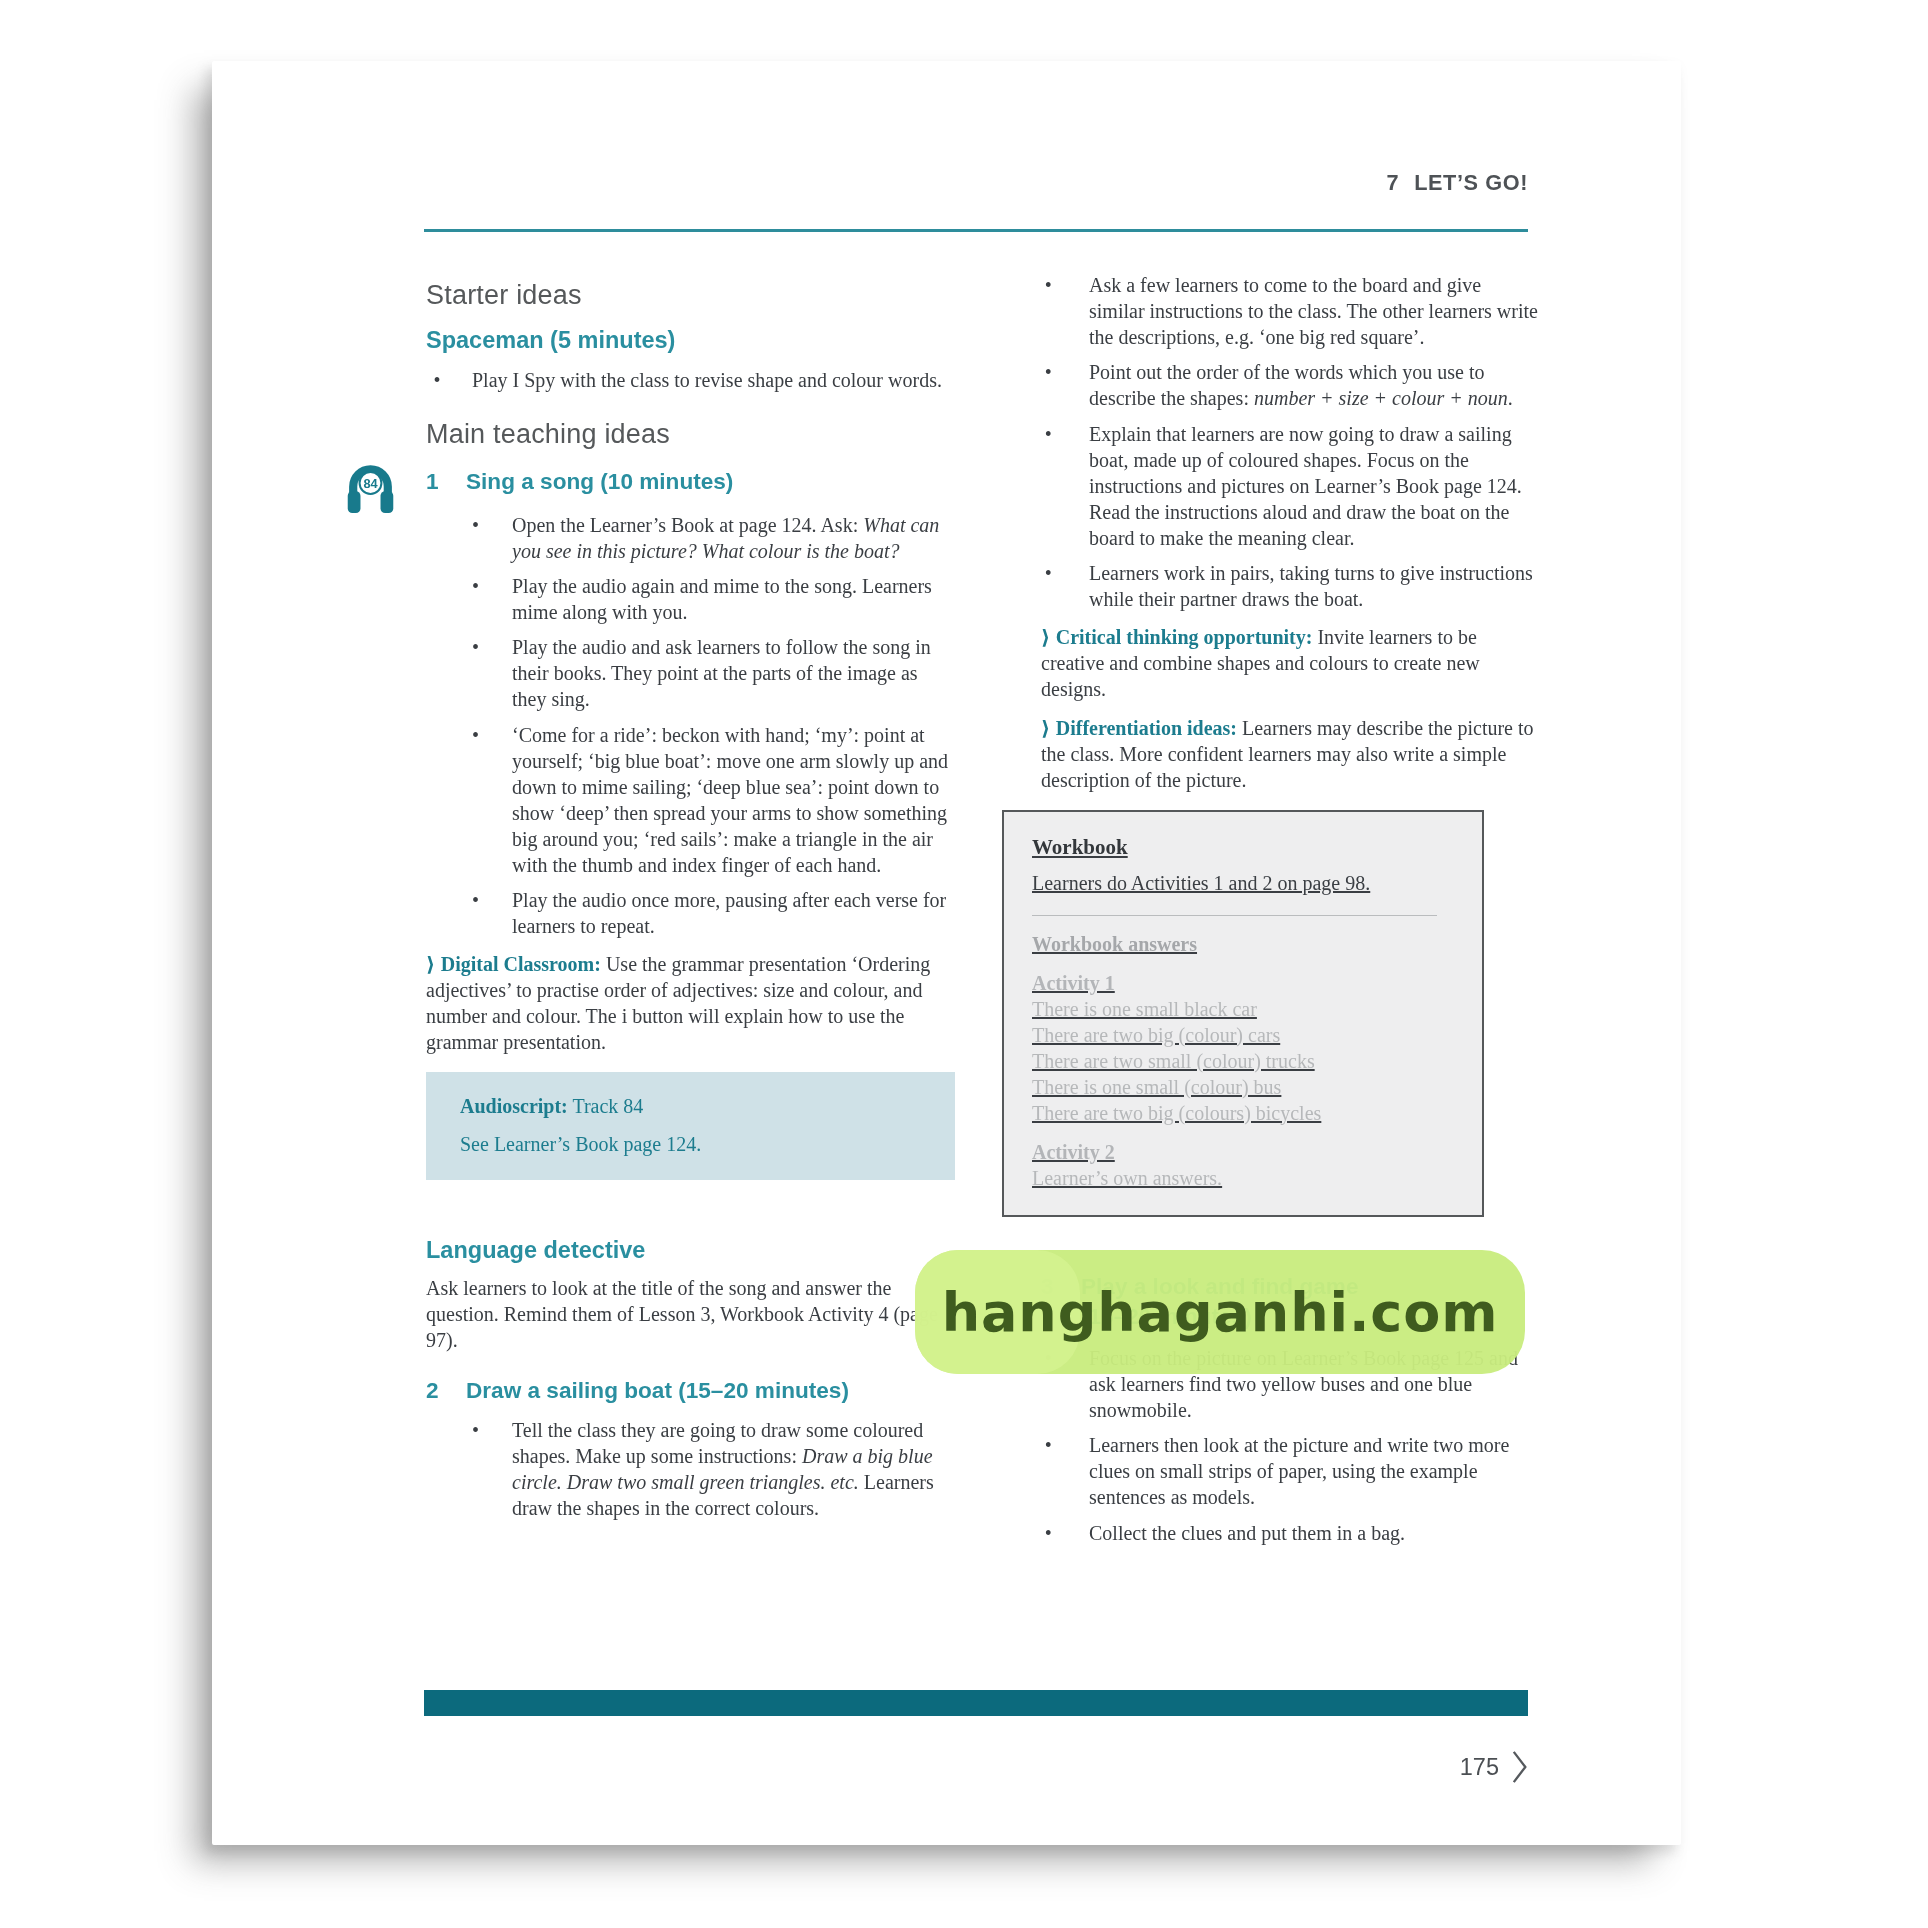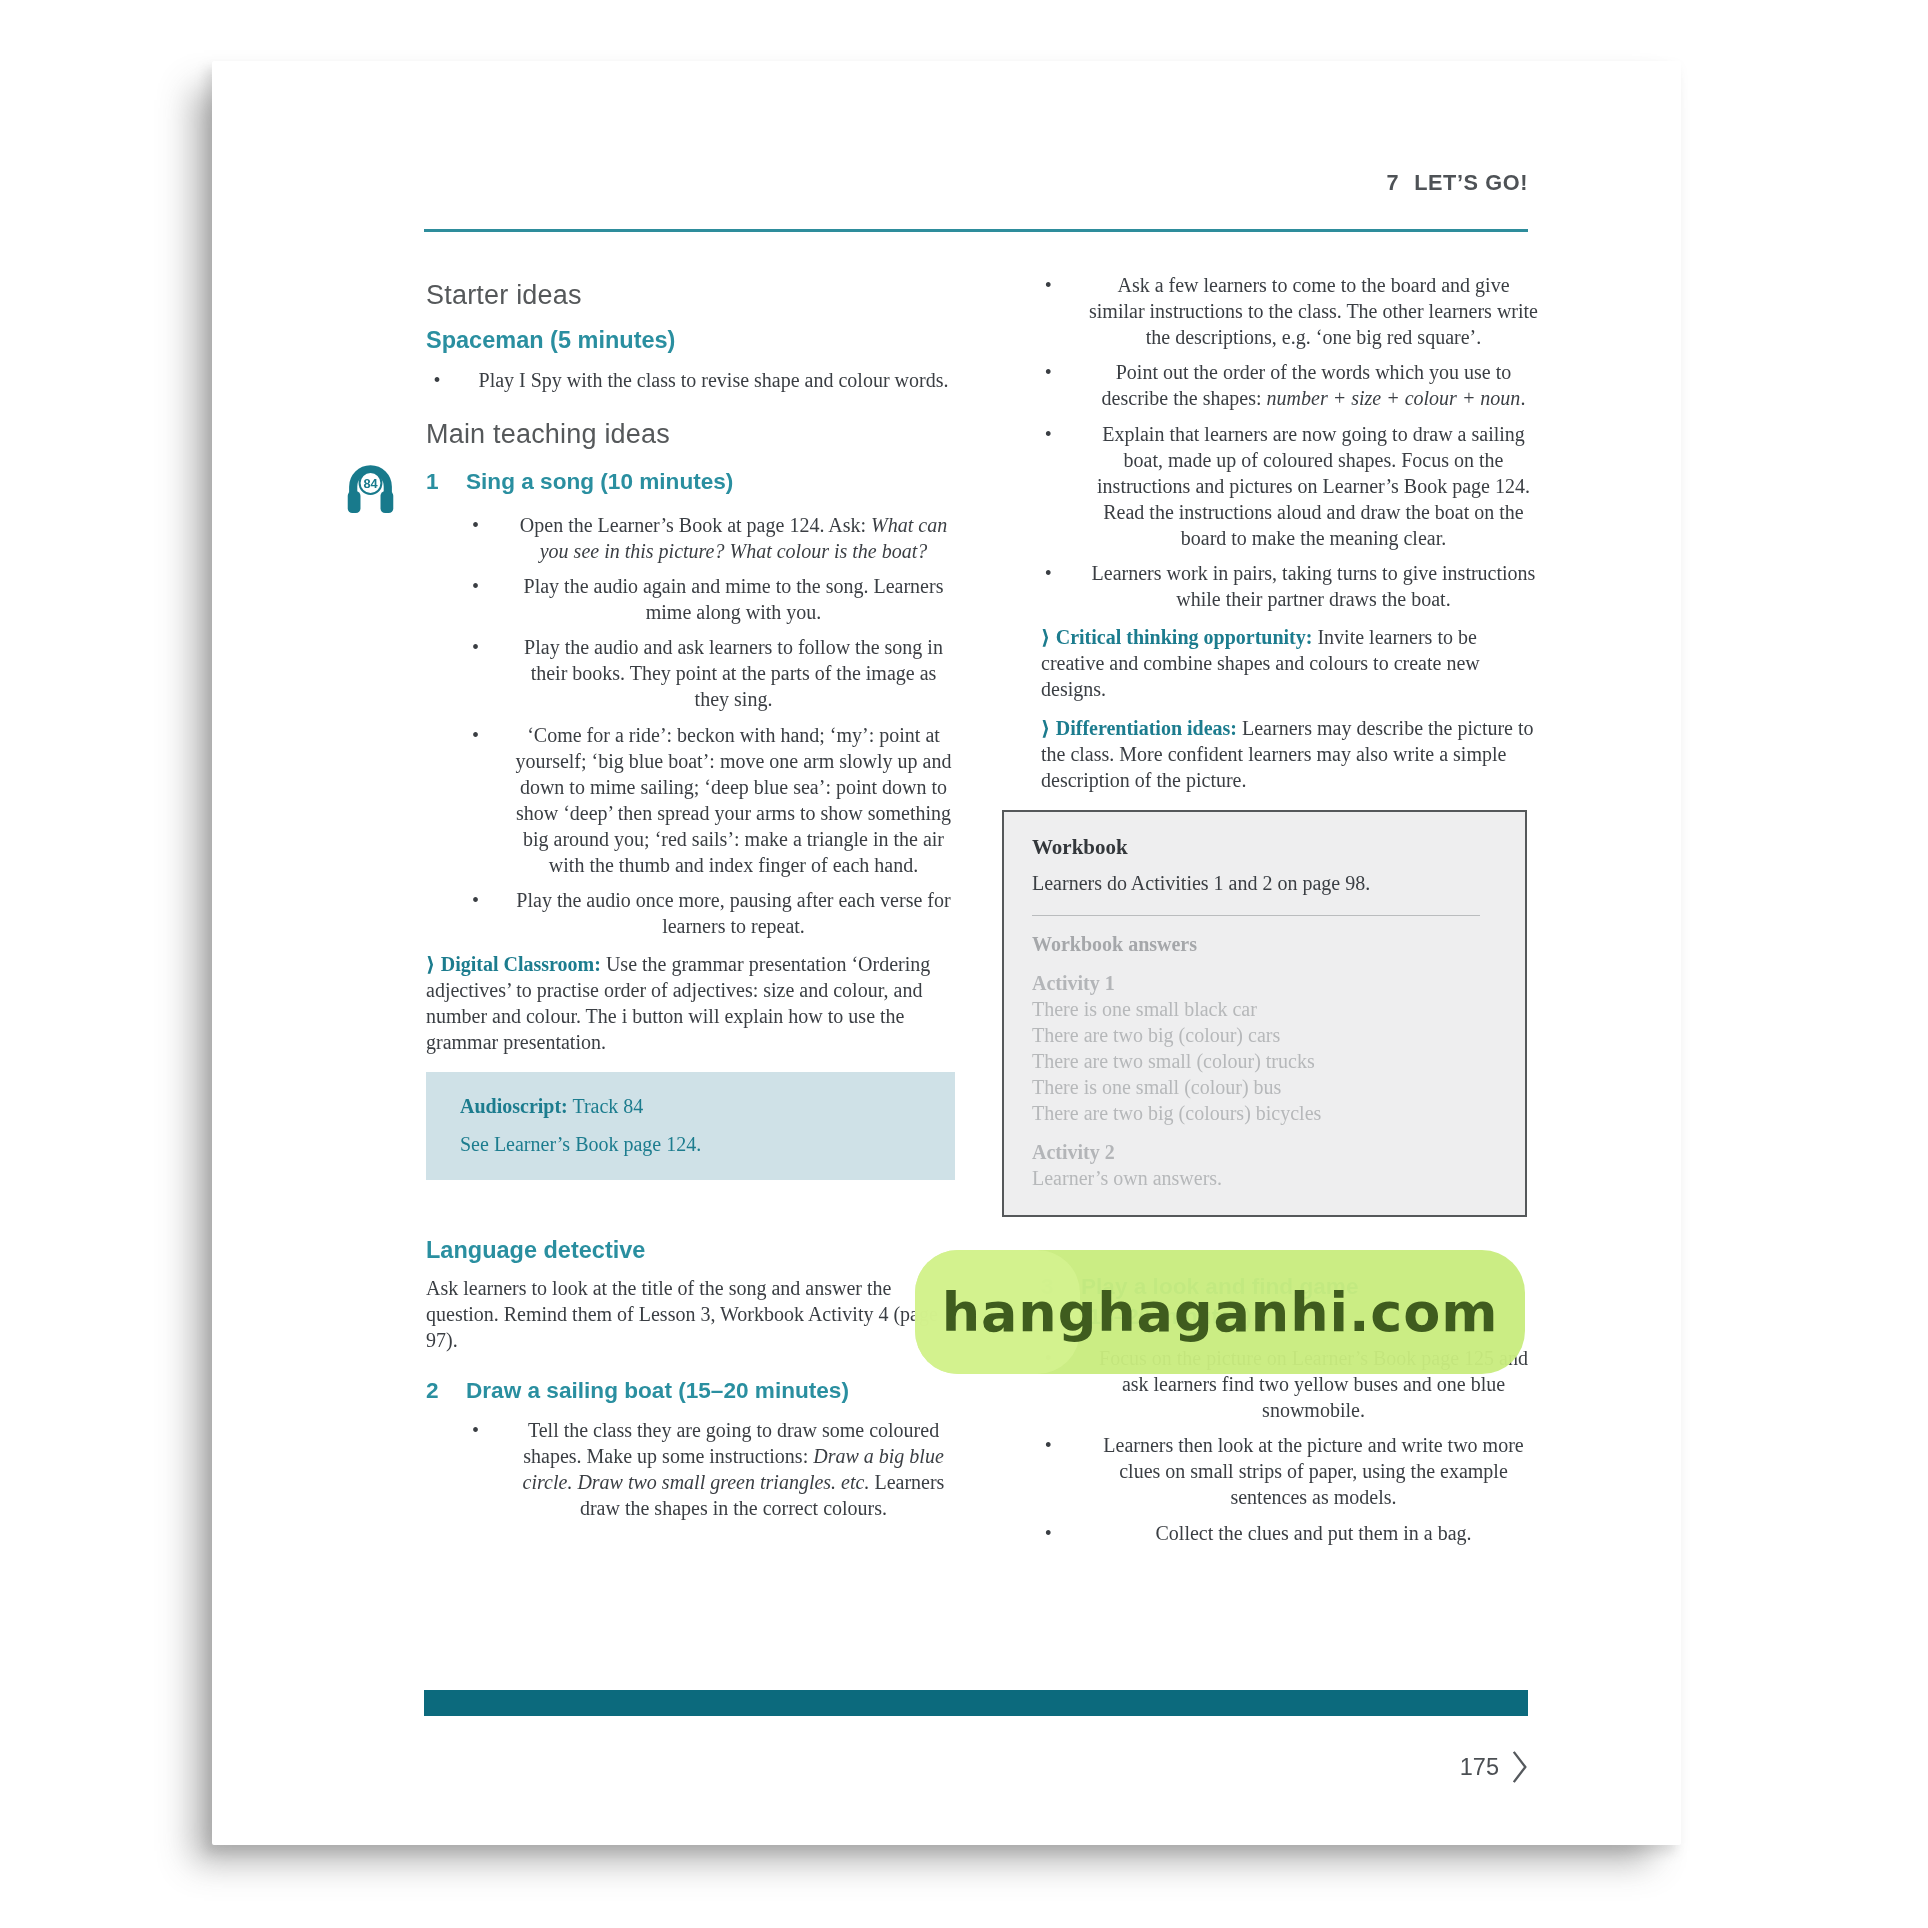--- a/index.html
+++ b/index.html
@@ -36,7 +36,7 @@
   .h3 .t span{display:block;}
 
   
-  ul{list-style:none;margin:0;padding:0;text-align:center;}
+  ul{list-style:none;margin:0;padding:0;}
   li{position:relative;margin-bottom:9.4px;}
   li::before{content:"\2022";position:absolute;top:0;color:#3a3e43;font-size:20px;}
   .b-top li{padding-left:46px;}    .b-top li::before{left:7.5px;}

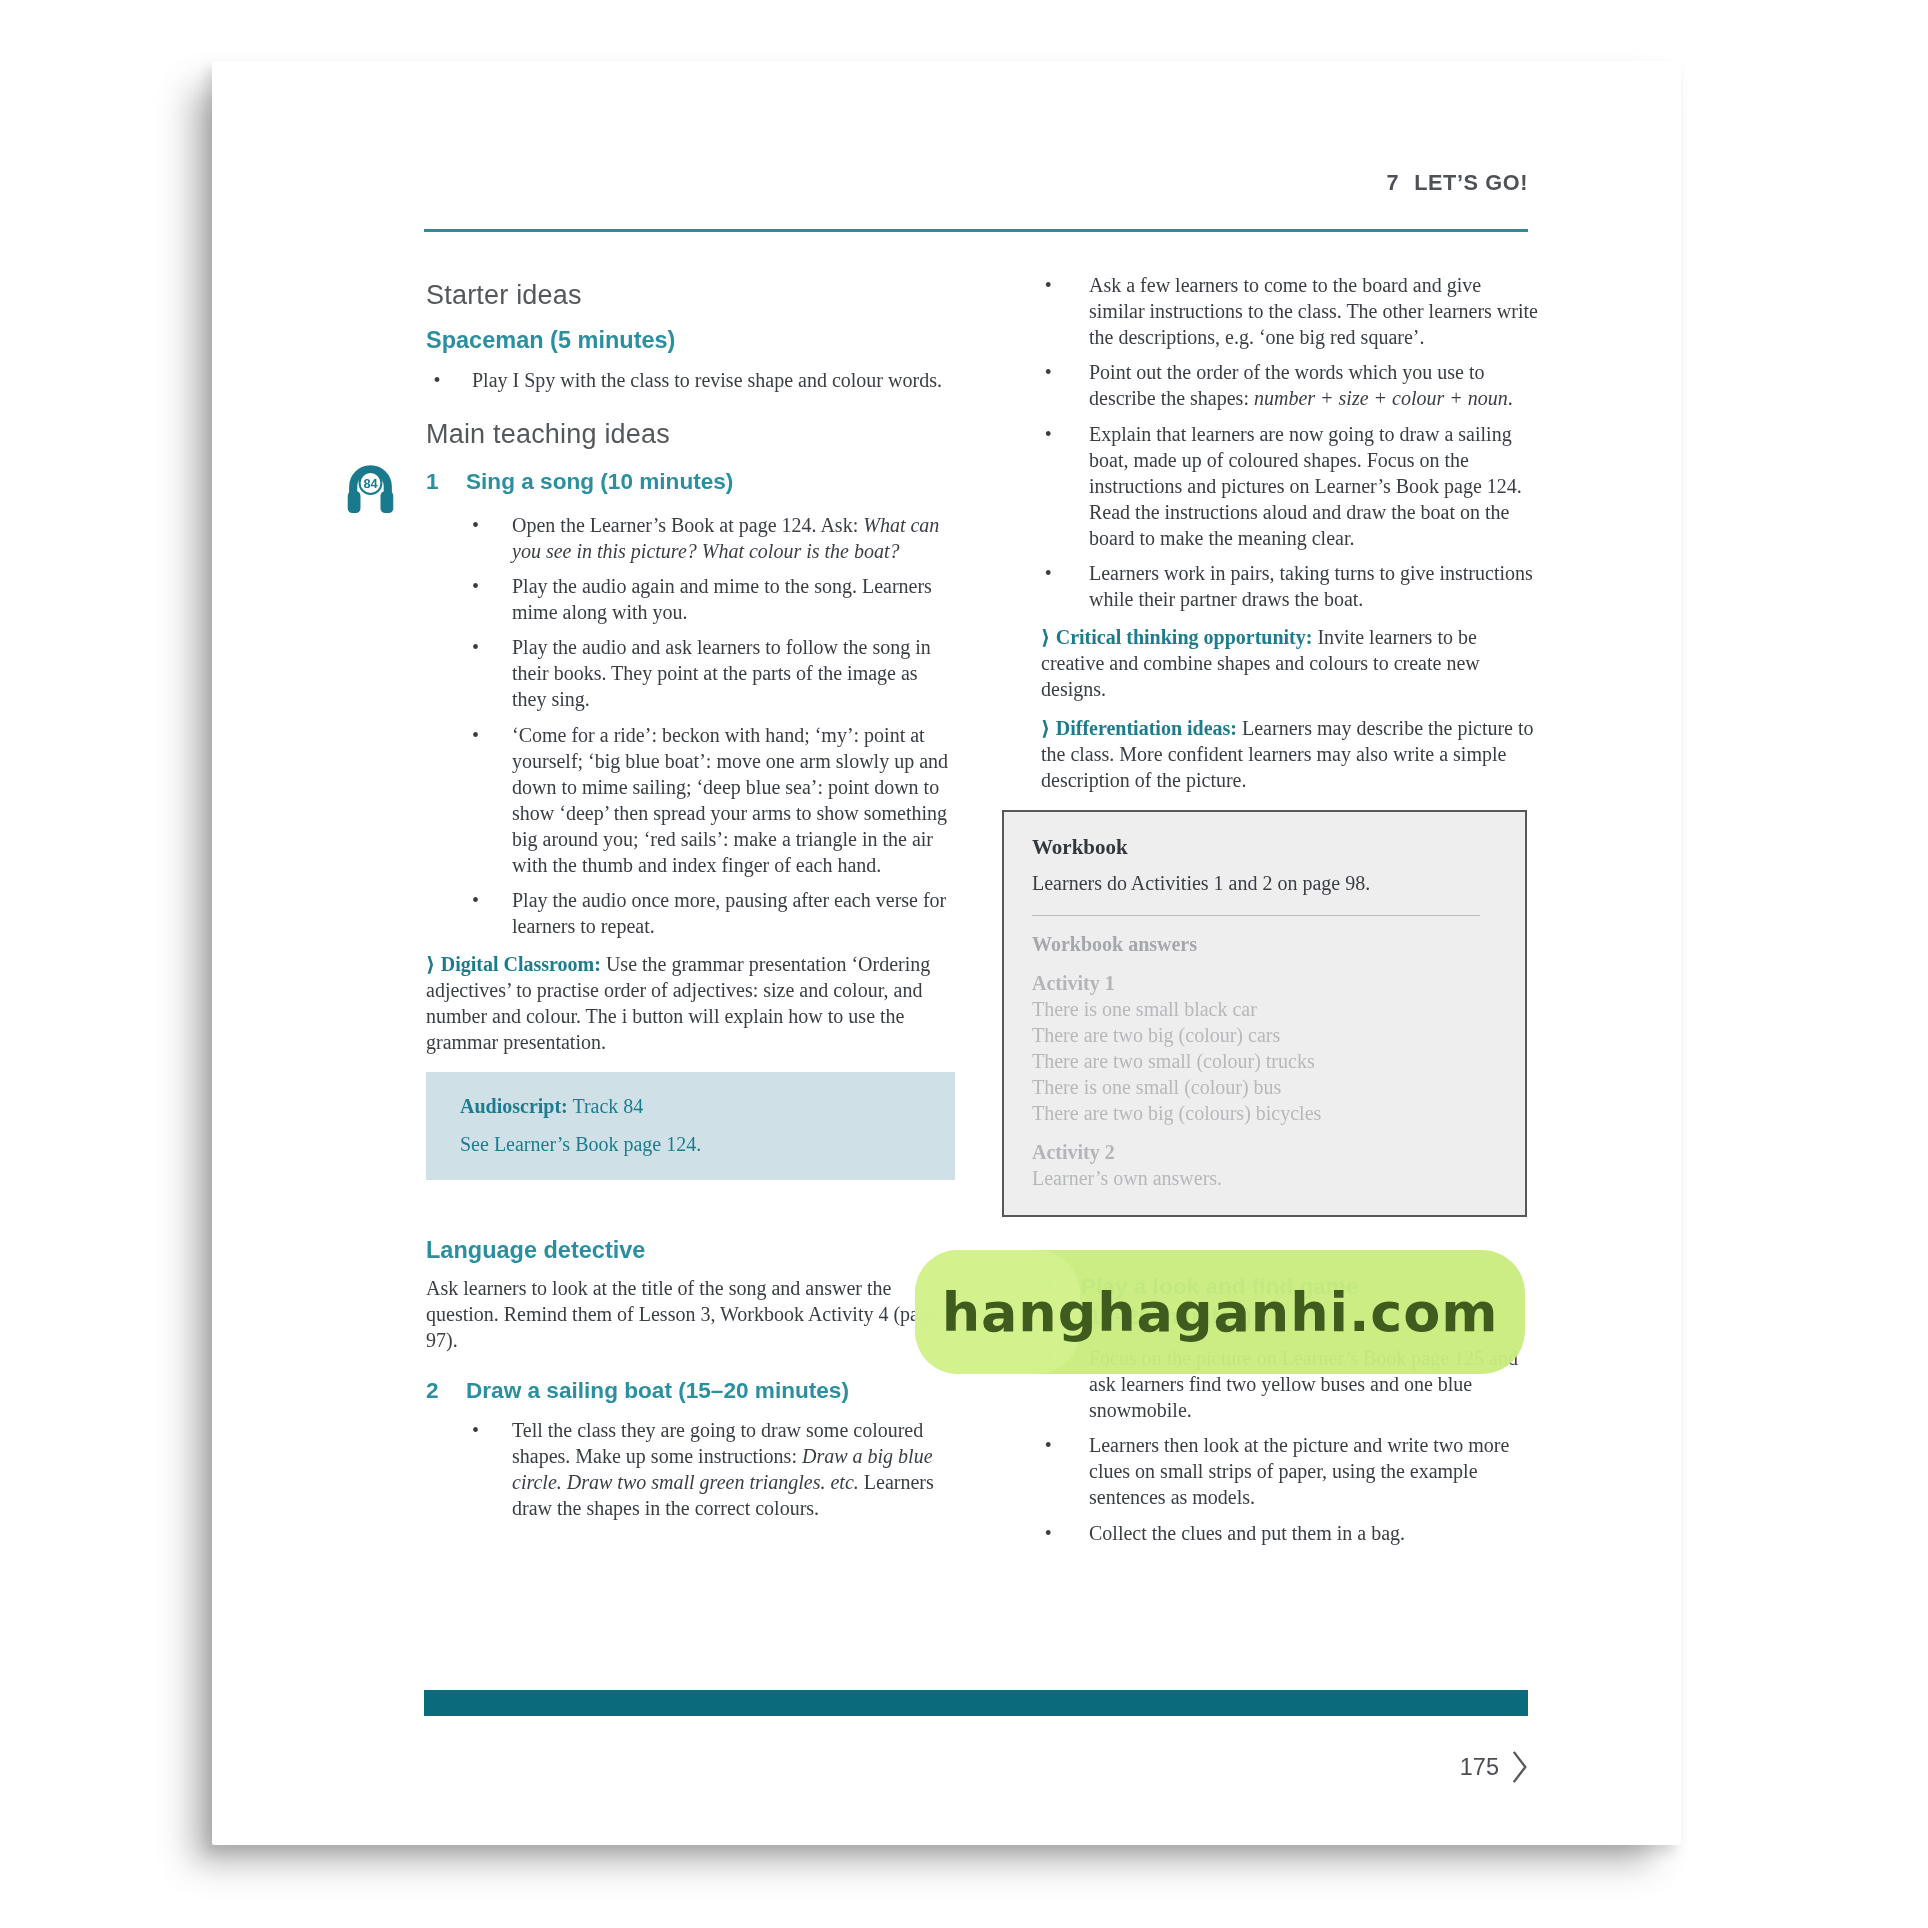--- a/index.html
+++ b/index.html
@@ -60,8 +60,8 @@
   .as-label{font-weight:bold;}
 
   
-  .workbook{margin:17px 0 0 -39px;width:525px;border:2.8px solid #55585a;background:#eeeeef;
-            padding:22.6px 28px 24.5px;}
+  .workbook{margin:17px 0 0 -39px;width:482px;border:2.8px solid #55585a;background:#eeeeef;
+            padding:22.6px 28px 24.5px;text-decoration:underline;}
   .wb-title{font-weight:bold;font-size:21px;color:#33373b;margin-bottom:9.4px;}
   .wb-body{color:#3a3e43;}
   .wb-div{border:none;border-top:1.9px solid #babcbe;margin:19px 17px 15px 0;}

